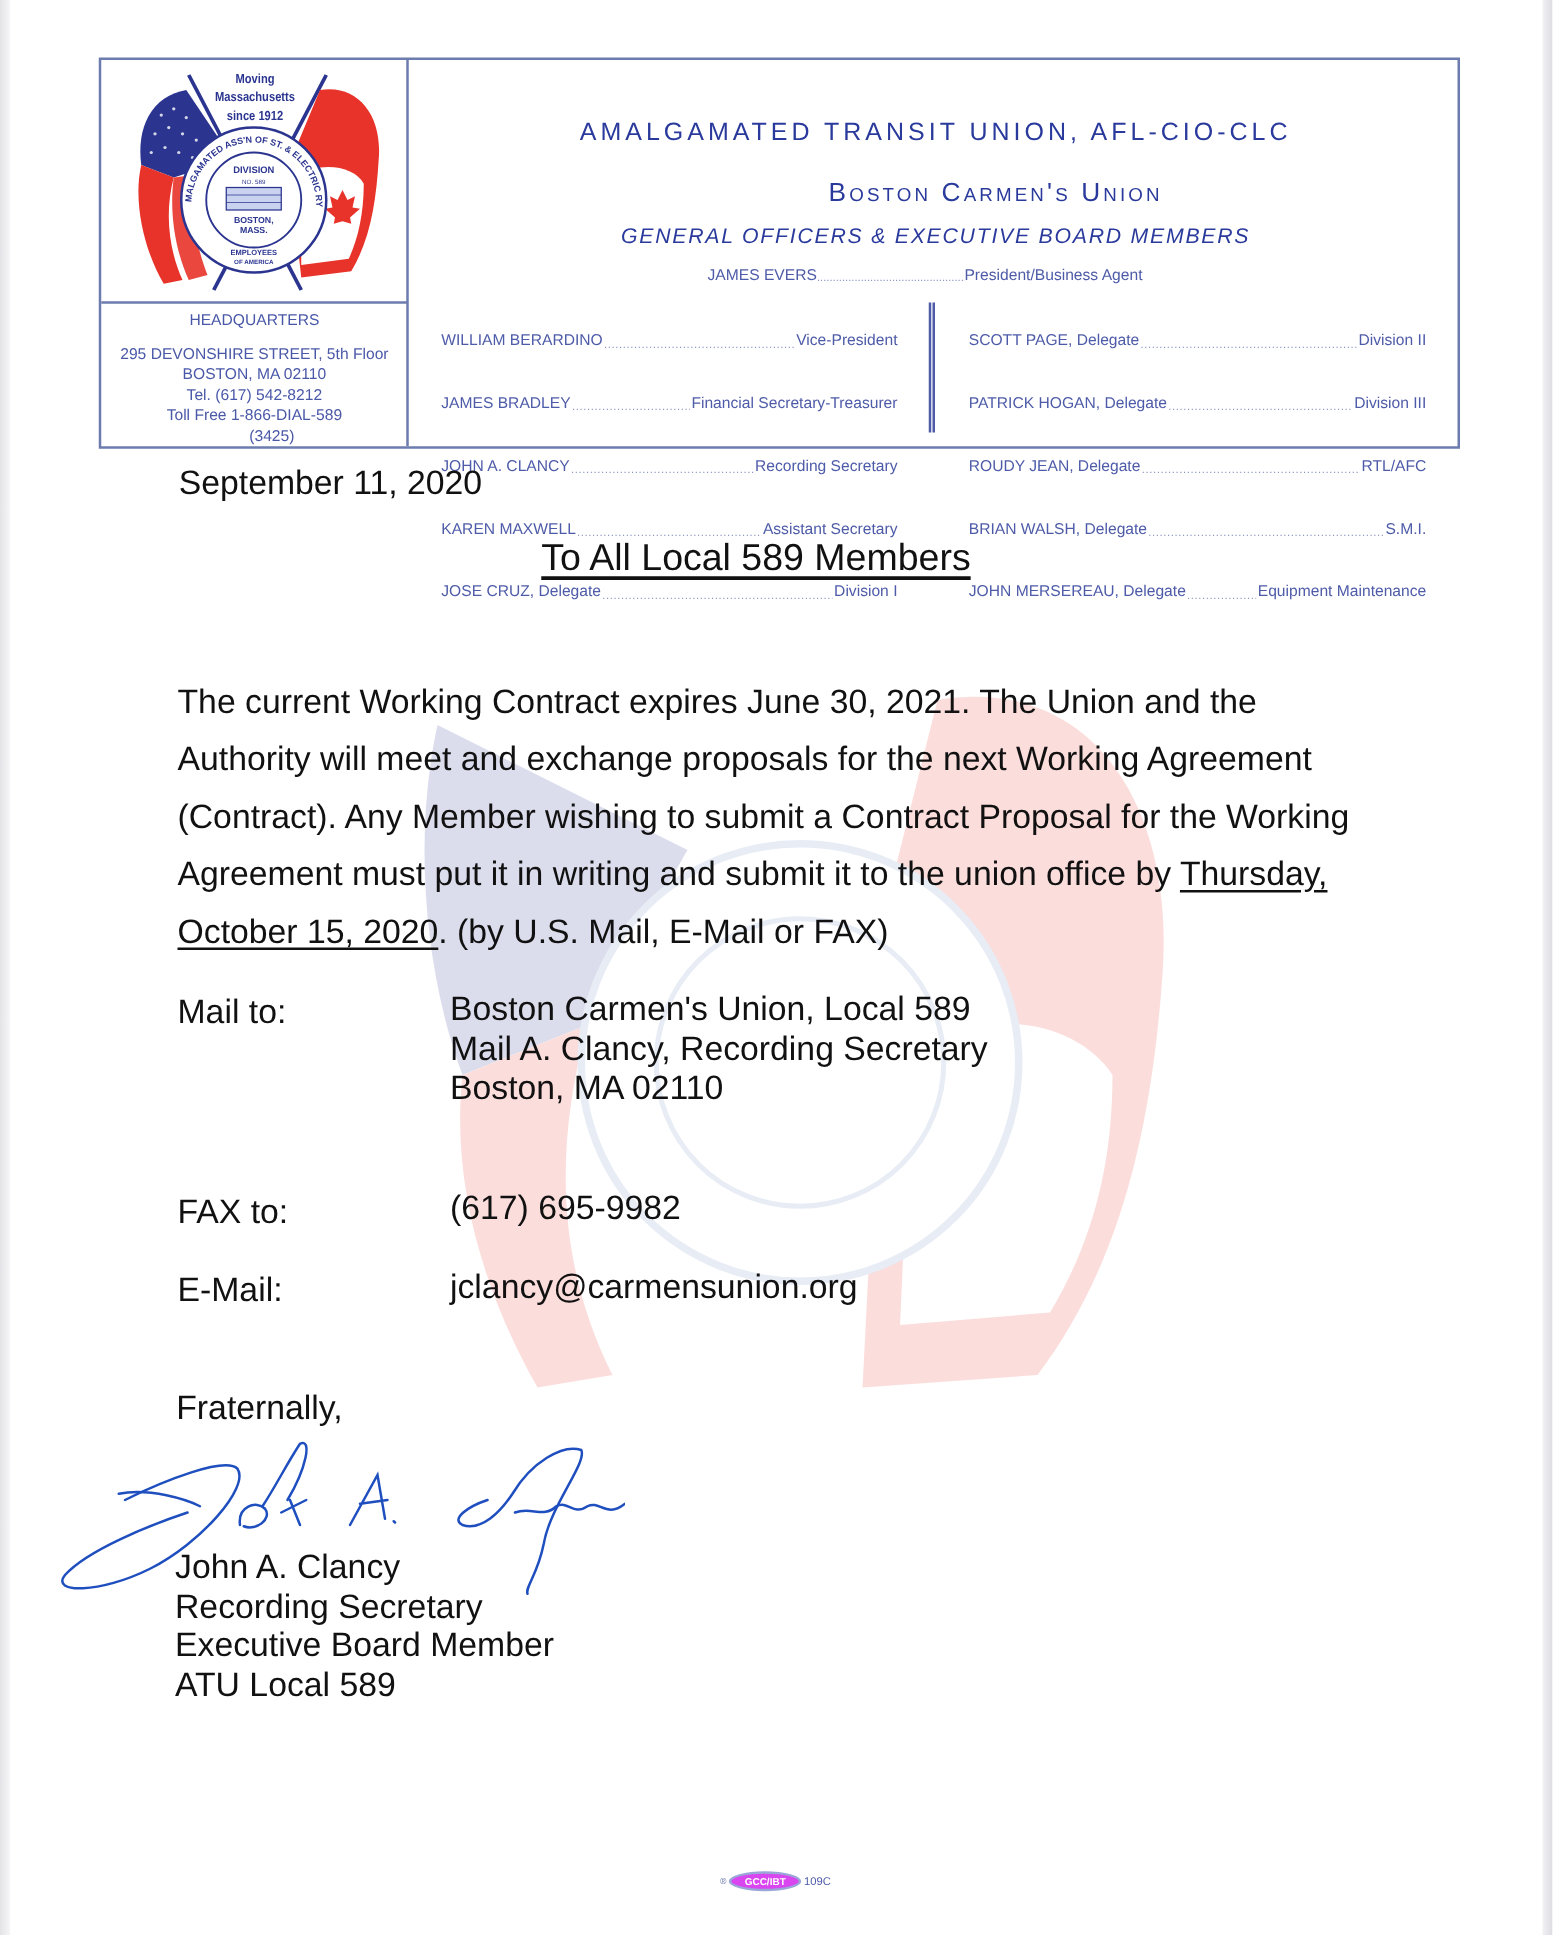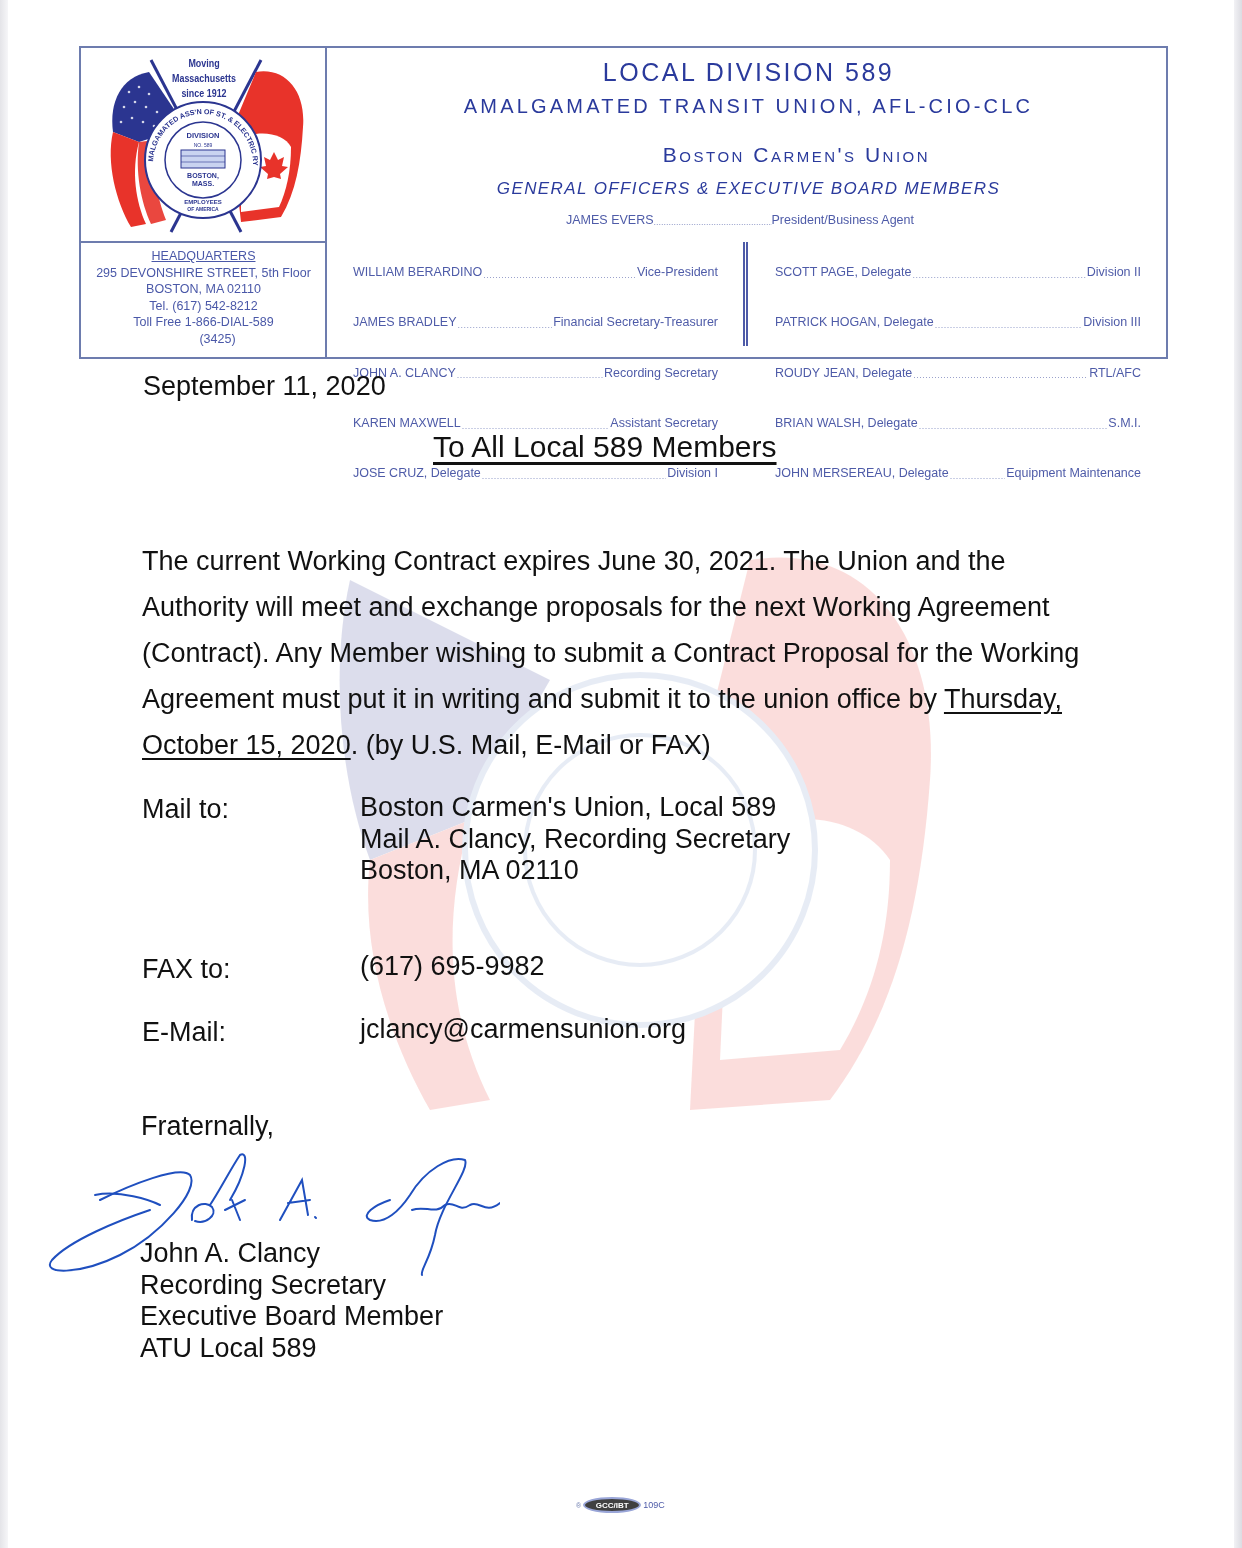--- a/index.html
+++ b/index.html
@@ -136,7 +136,6 @@
     <div class="hq-line3">(3425)</div>
   </div>
 
-  <div class="org org-1">LOCAL DIVISION 589</div>
   <div class="org org-2">AMALGAMATED TRANSIT UNION, AFL-CIO-CLC</div>
   <div class="org org-3">Boston Carmen's Union</div>
   <div class="org org-4">GENERAL OFFICERS &amp; EXECUTIVE BOARD MEMBERS</div>

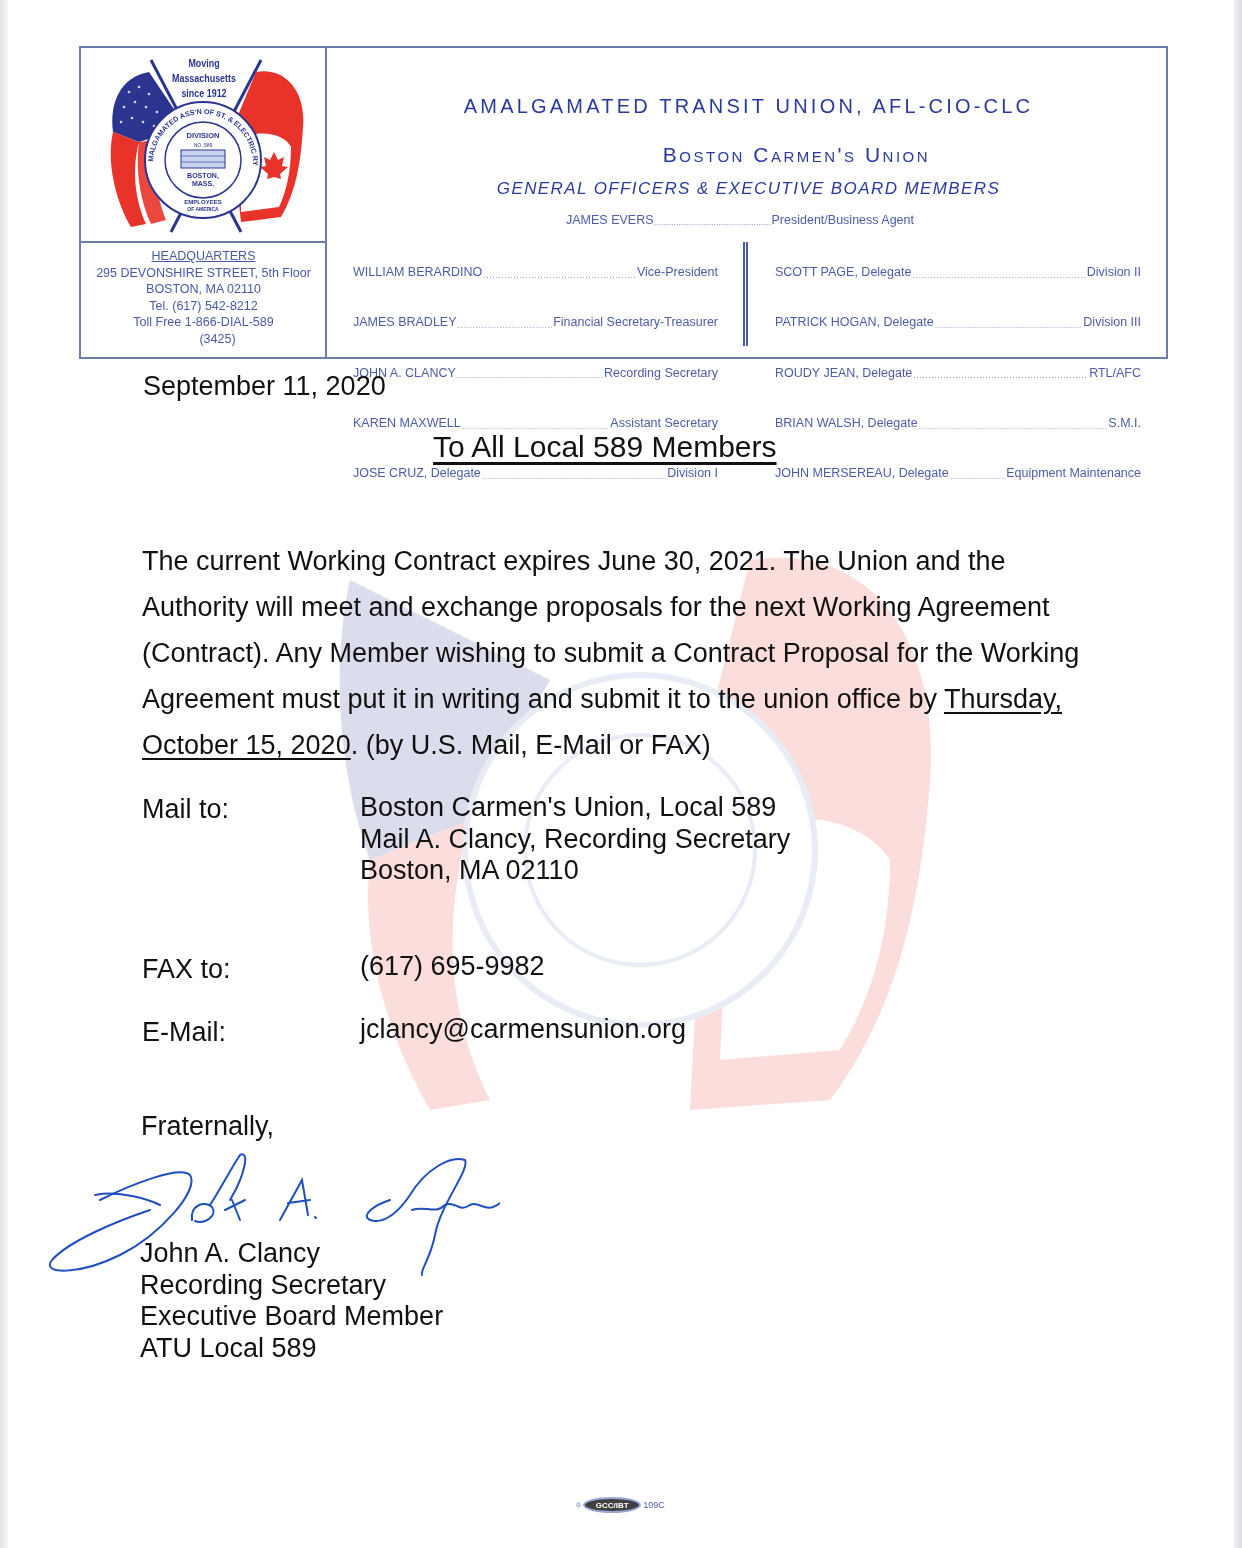--- a/index.html
+++ b/index.html
@@ -20,7 +20,7 @@
   .logo-caption { position:absolute; left:78px; top:8px; width:90px; text-align:center; font-weight:bold; font-size:10.5px; line-height:15px; color:#2b3590; transform:scaleX(0.85); }
 
   .hq { position:absolute; left:0; top:200px; width:245px; text-align:center; color:#4a58a8; font-size:12.5px; line-height:16.5px; }
-  .hq-title { text-decoration: underline; margin-bottom:0; }
+  .hq-title { margin-bottom:10px; }
   .hq-line3 { padding-left:28px; }
 
   .org { position:absolute; left:246px; width:843px; text-align:center; color:#2a3a9c; }

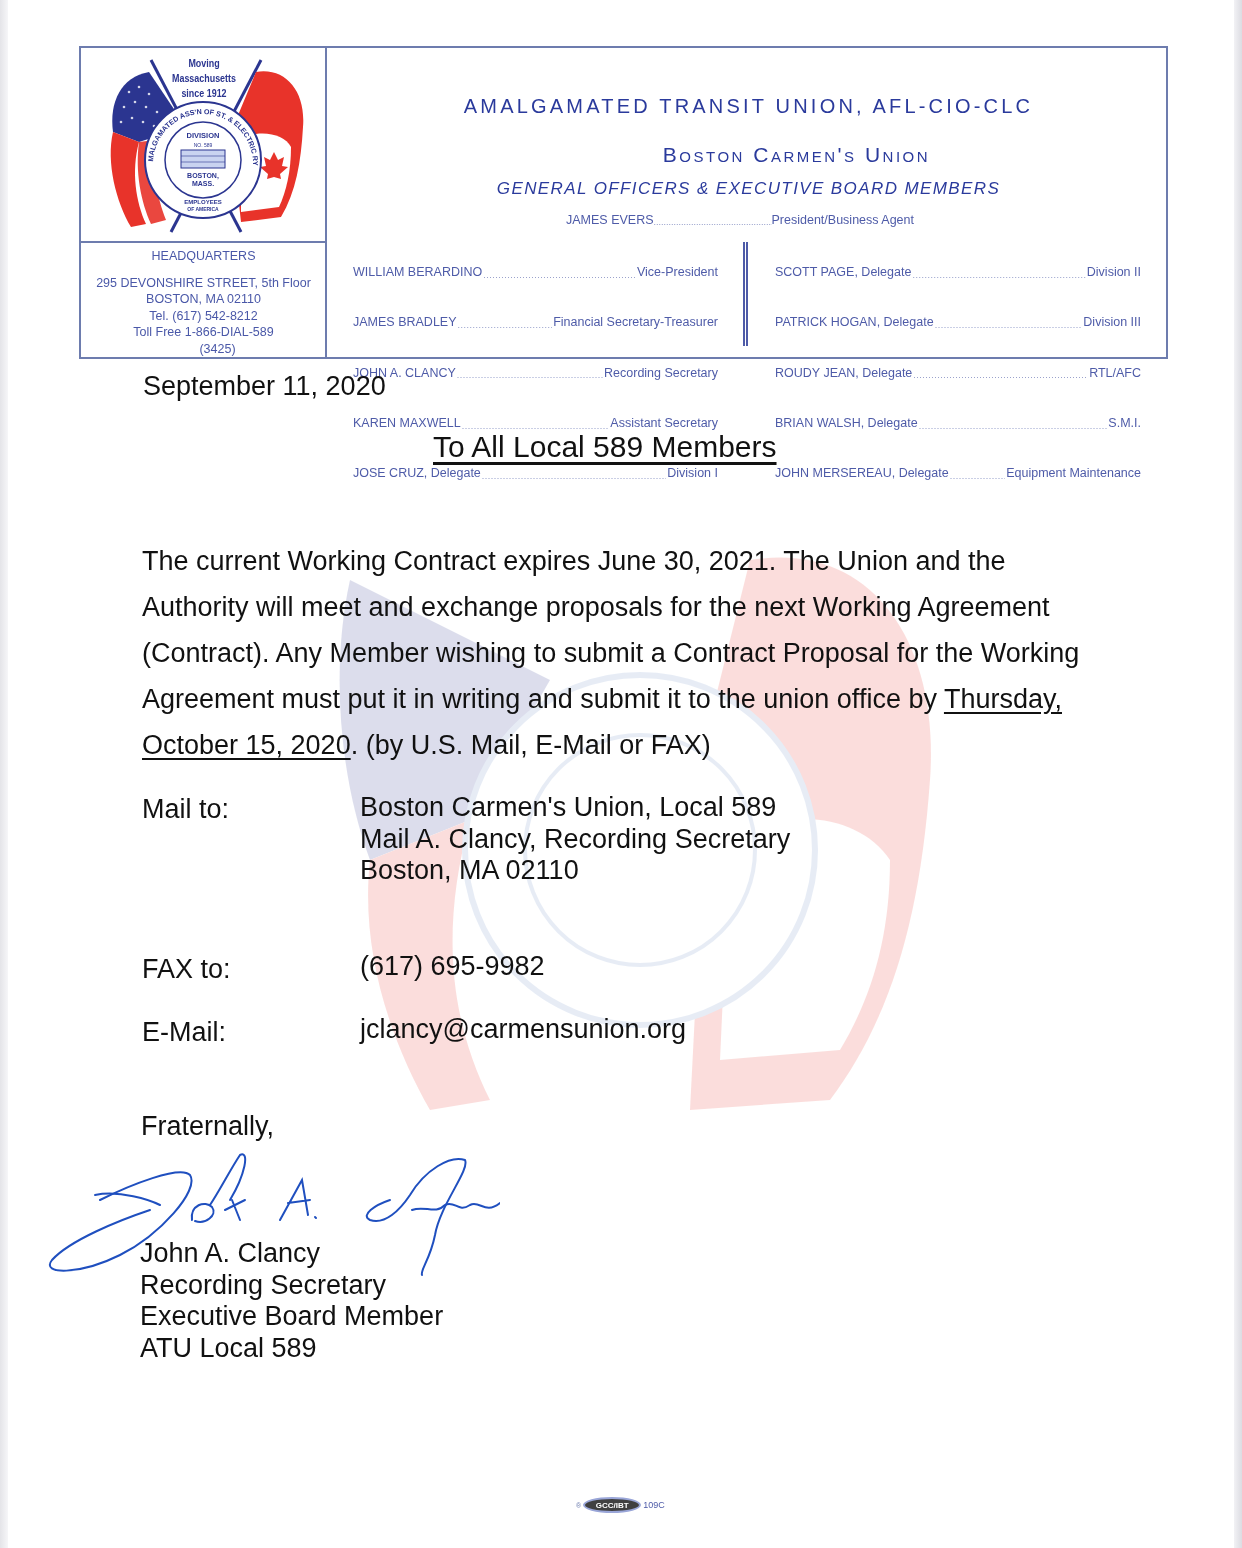--- a/index.html
+++ b/index.html
@@ -57,7 +57,7 @@
 
   .union-bug { position:absolute; left:576px; top:1497px; display:flex; align-items:center; gap:2px; }
   .union-bug .r { font-size:7px; color:#6d7cae; }
-  .union-bug .oval { width:58px; height:16px; border-radius:50%; background:#404040; border:2px solid #9aa6d8; box-sizing:border-box; display:flex; align-items:center; justify-content:center; color:#fff; font-size:8px; font-weight:bold; }
+  .union-bug .oval { width:58px; height:16px; border-radius:50%; background:#d946ef; border:2px solid #9aa6d8; box-sizing:border-box; display:flex; align-items:center; justify-content:center; color:#fff; font-size:8px; font-weight:bold; }
   .union-bug .code { font-size:9px; color:#4e5ba8; }
 </style>
 </head>

